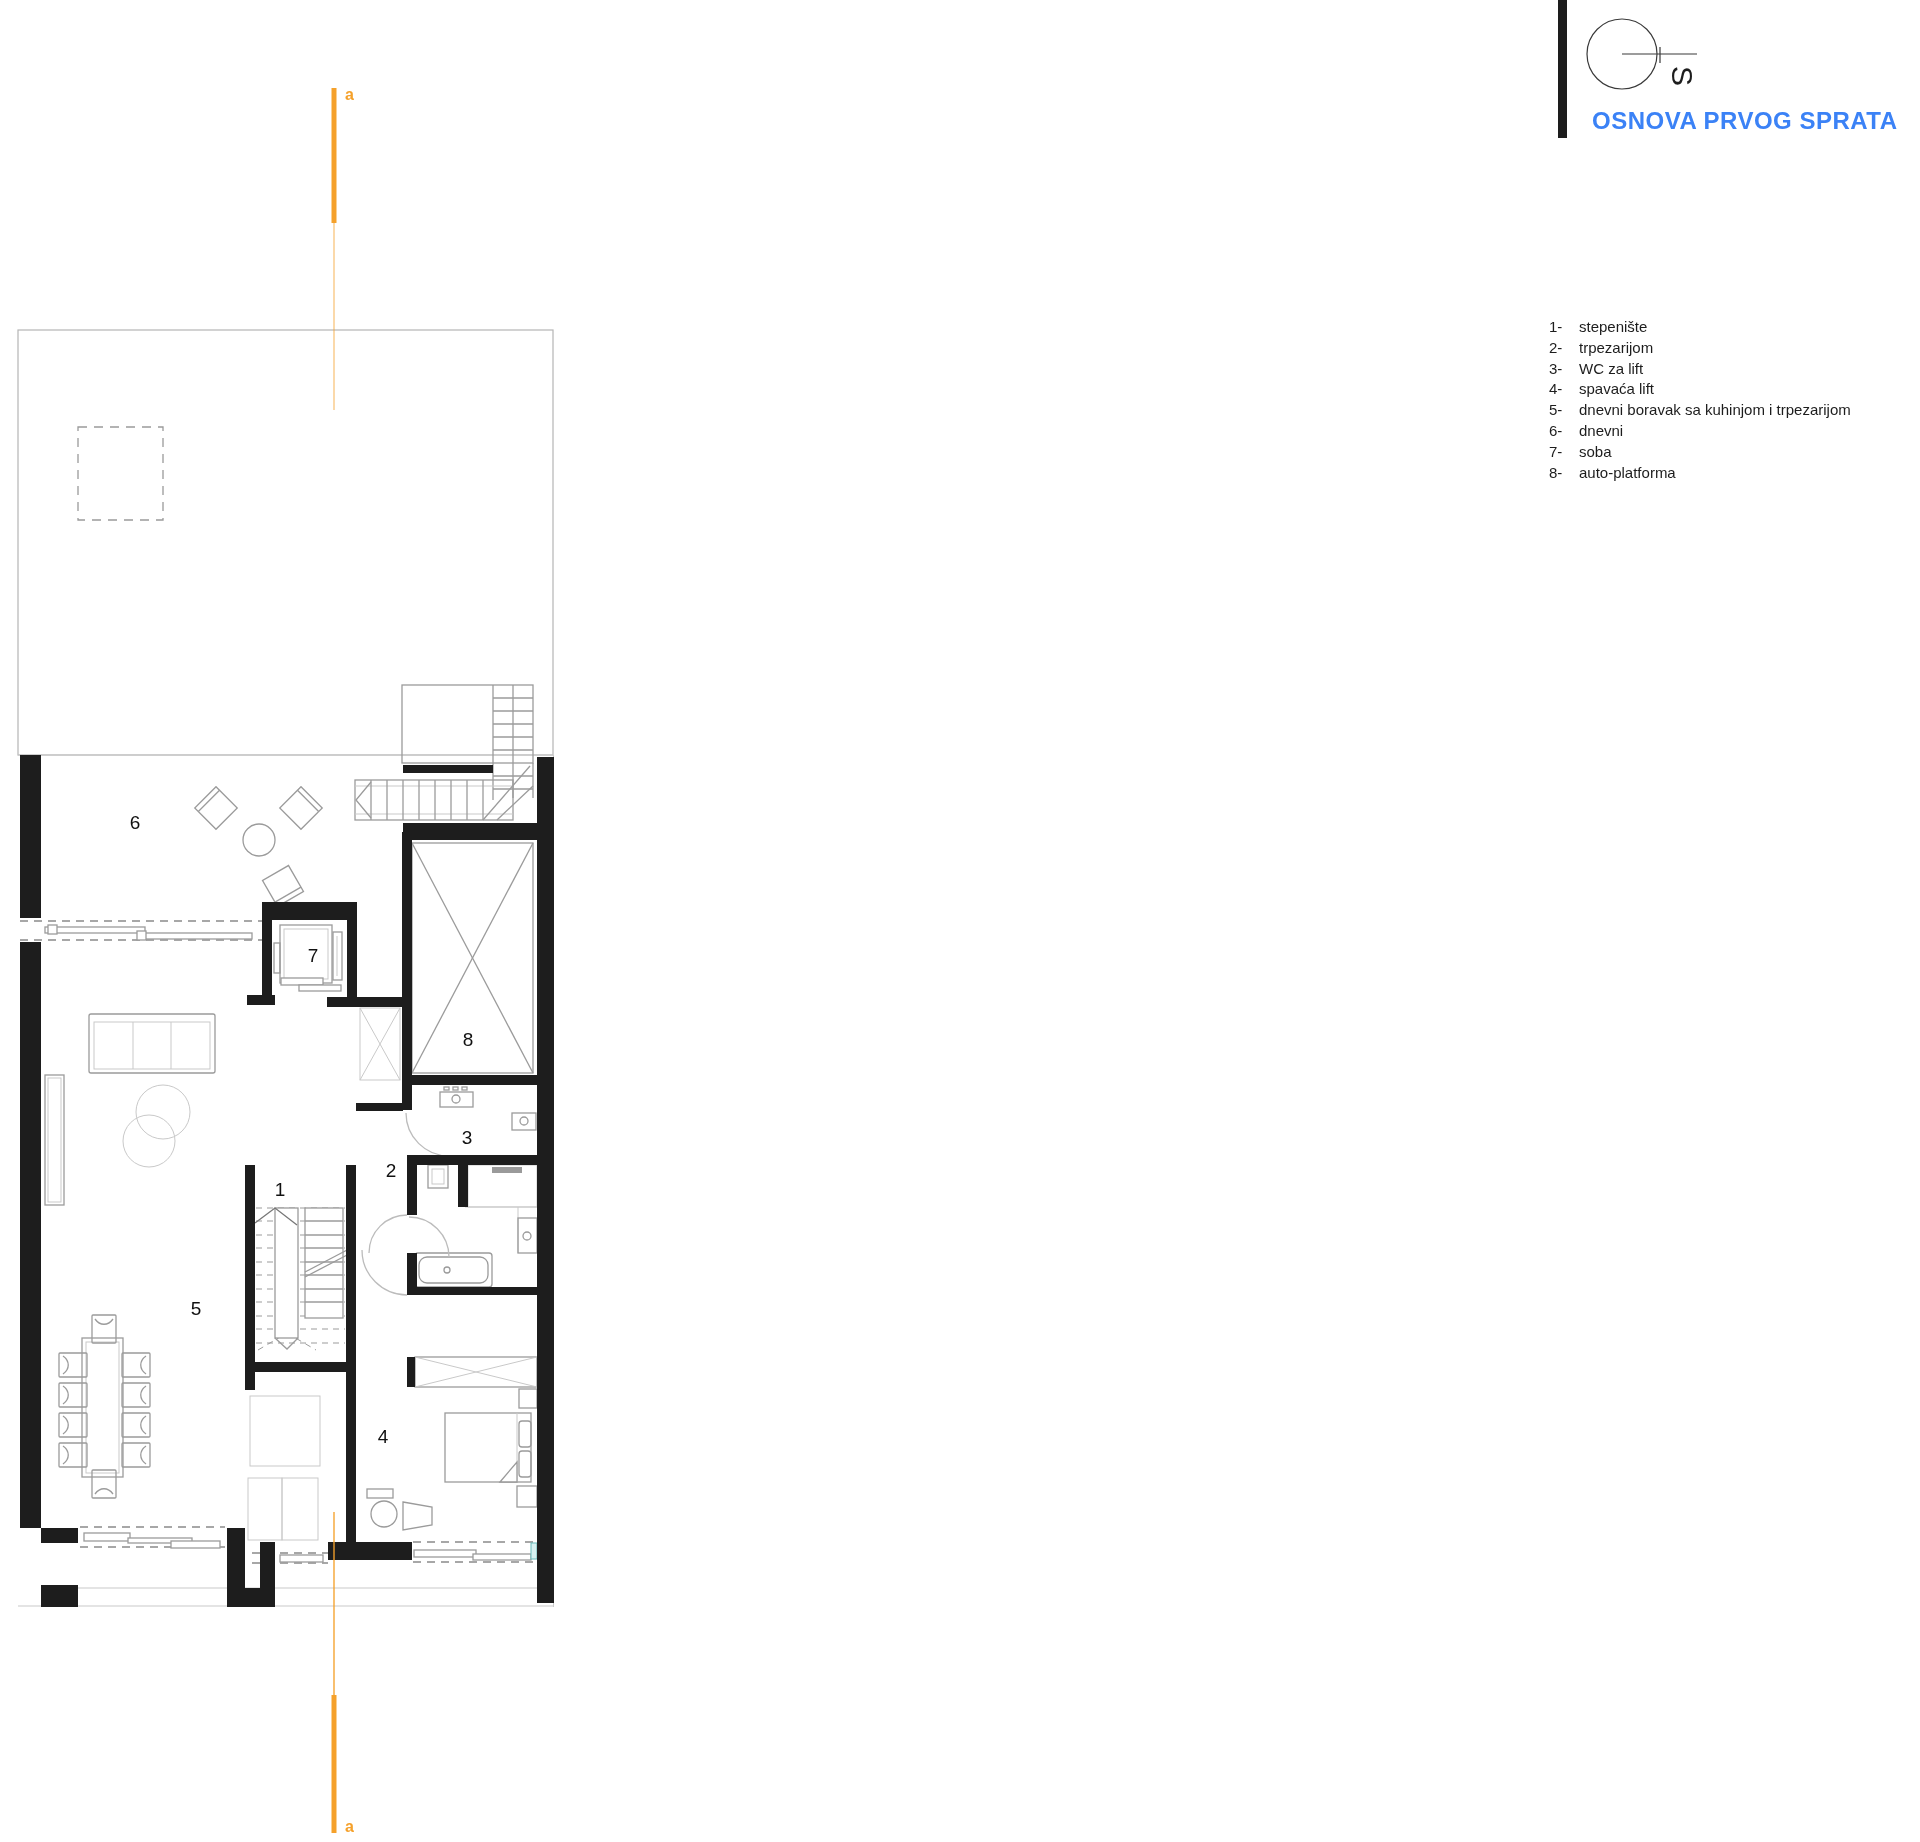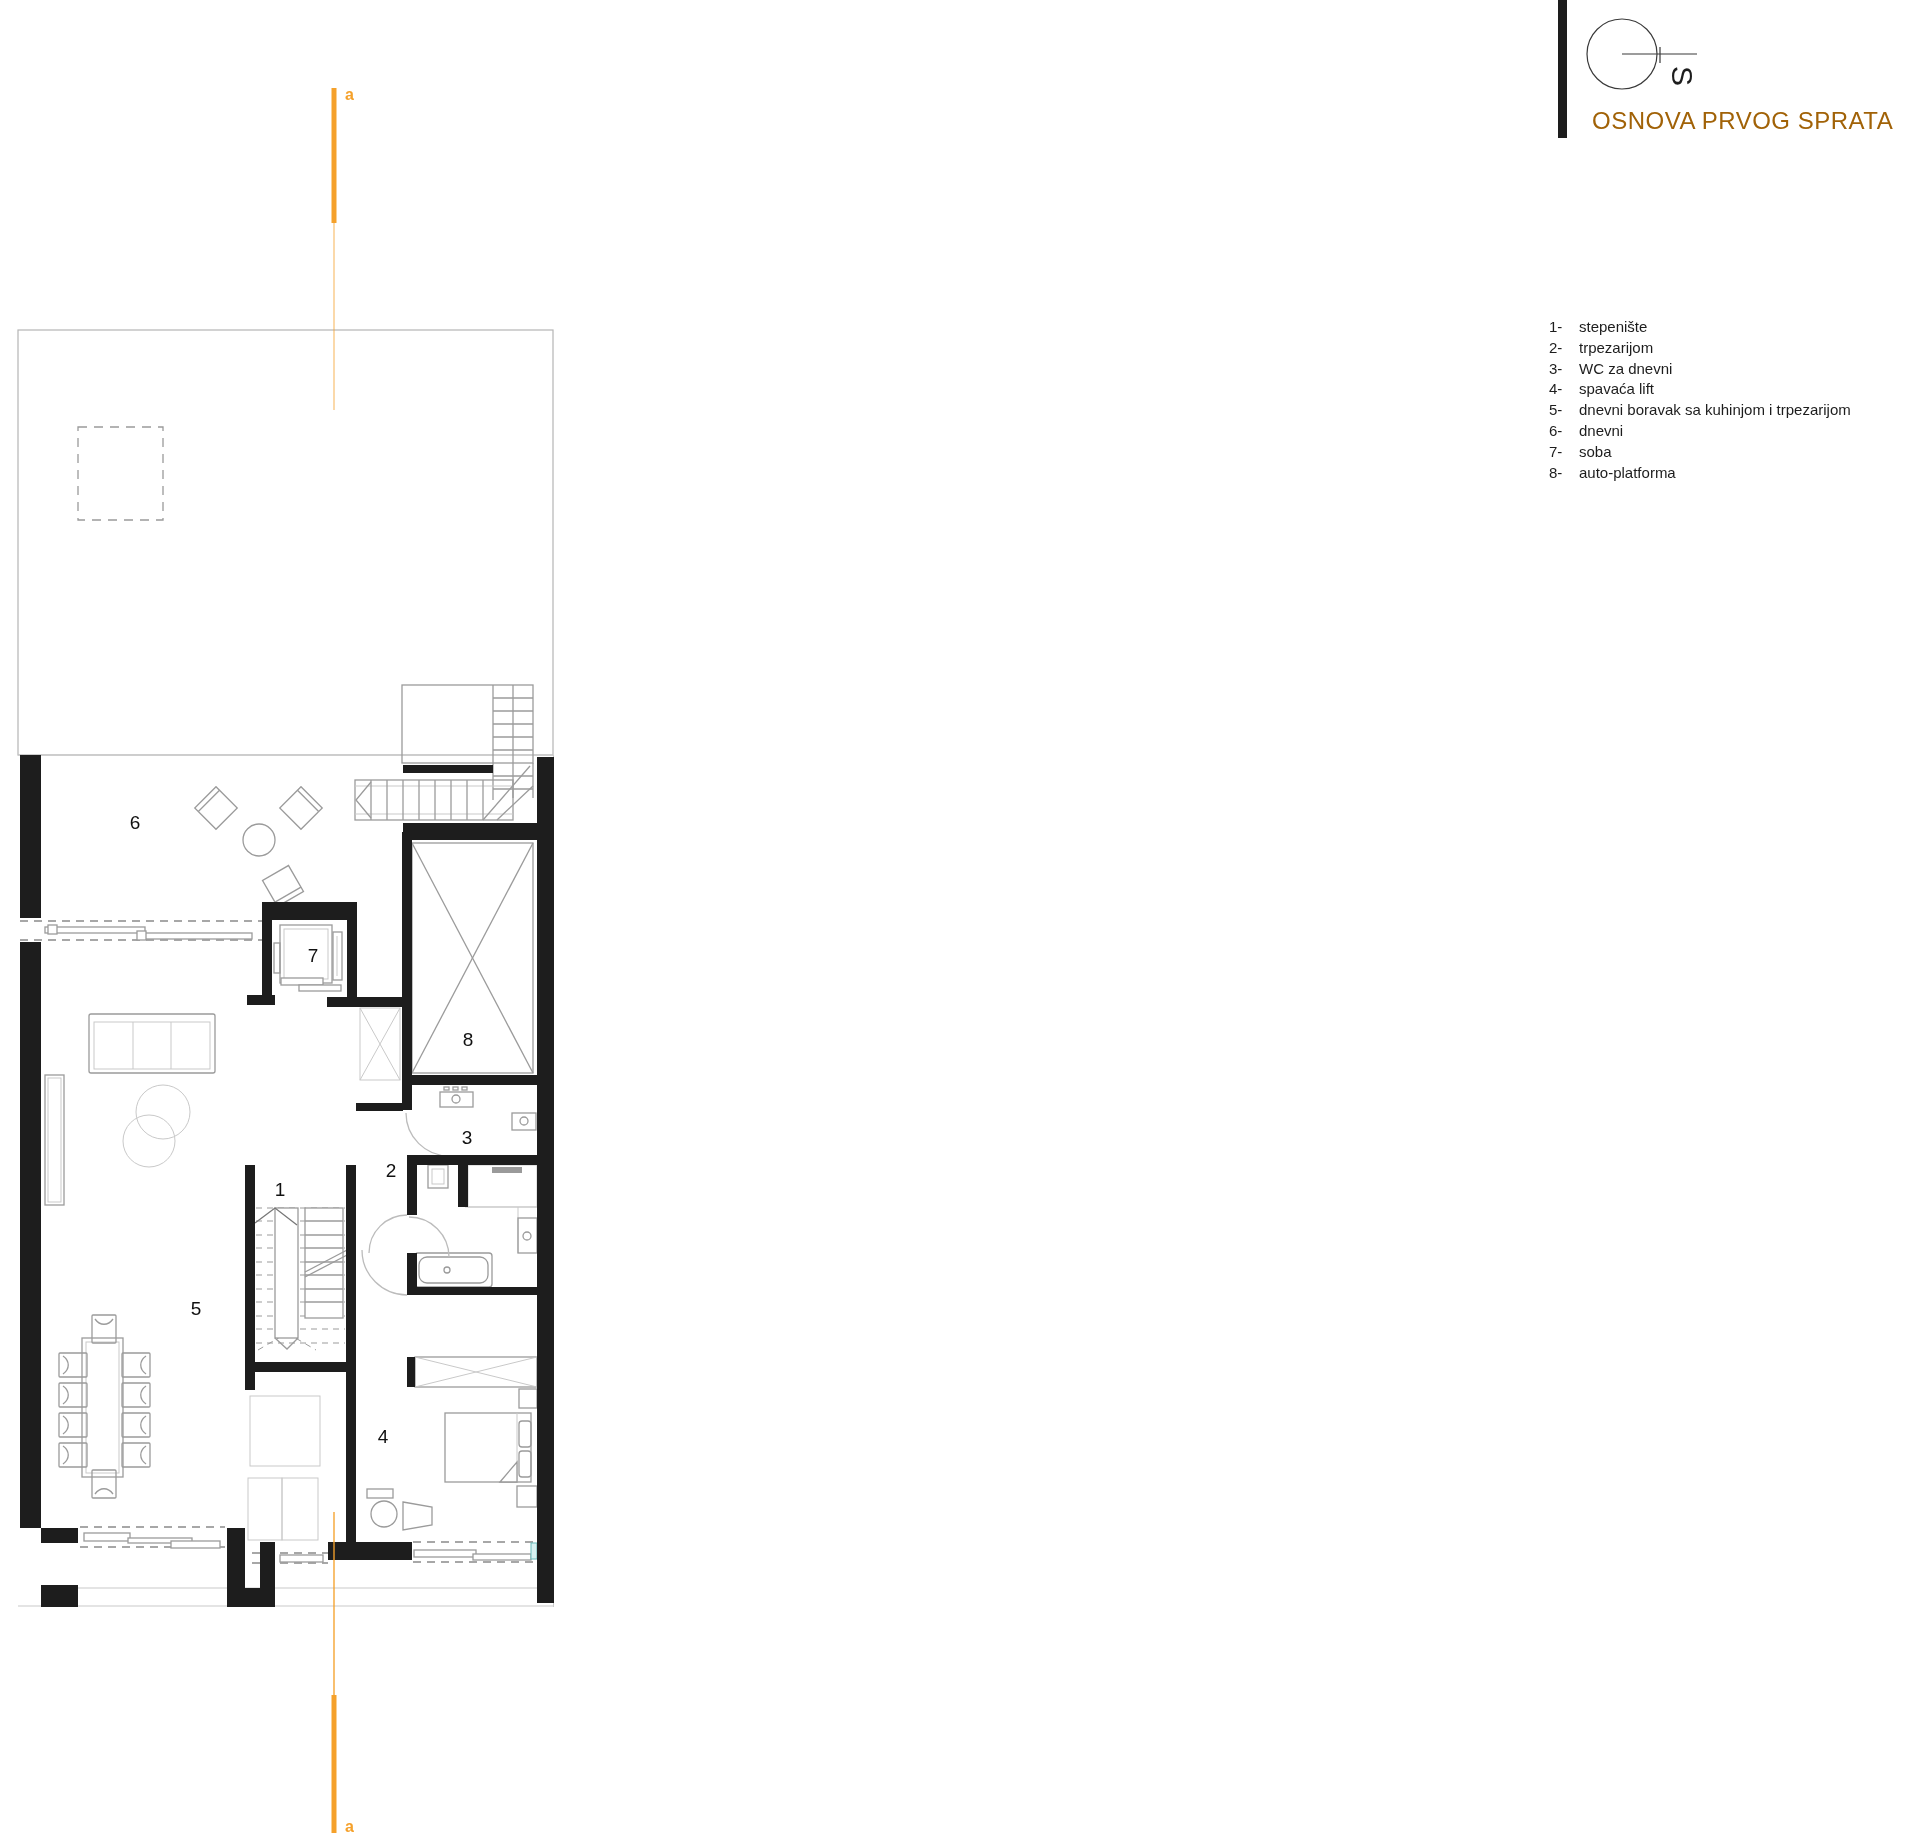--- a/index.html
+++ b/index.html
@@ -21,7 +21,7 @@
   
   .logo-bar{position:absolute;left:1558px;top:0;width:9px;height:138px;background:#1d1d1d;}
   .logo-mark{position:absolute;left:1585px;top:14px;width:130px;height:90px;}
-  .page-title{position:absolute;left:1592px;top:107px;font-size:24px;letter-spacing:0.5px;color:#a16207;white-space:nowrap;}
+  .page-title{position:absolute;left:1592px;top:107px;font-size:24px;letter-spacing:0.5px;color:#3b82f6;white-space:nowrap;font-weight:bold;}
   .legend{position:absolute;left:1549px;top:317px;font-size:15px;color:#1d1d1d;}
   .legend-row{display:flex;line-height:20.8px;}
   .legend-num{width:30px;flex:0 0 30px;}

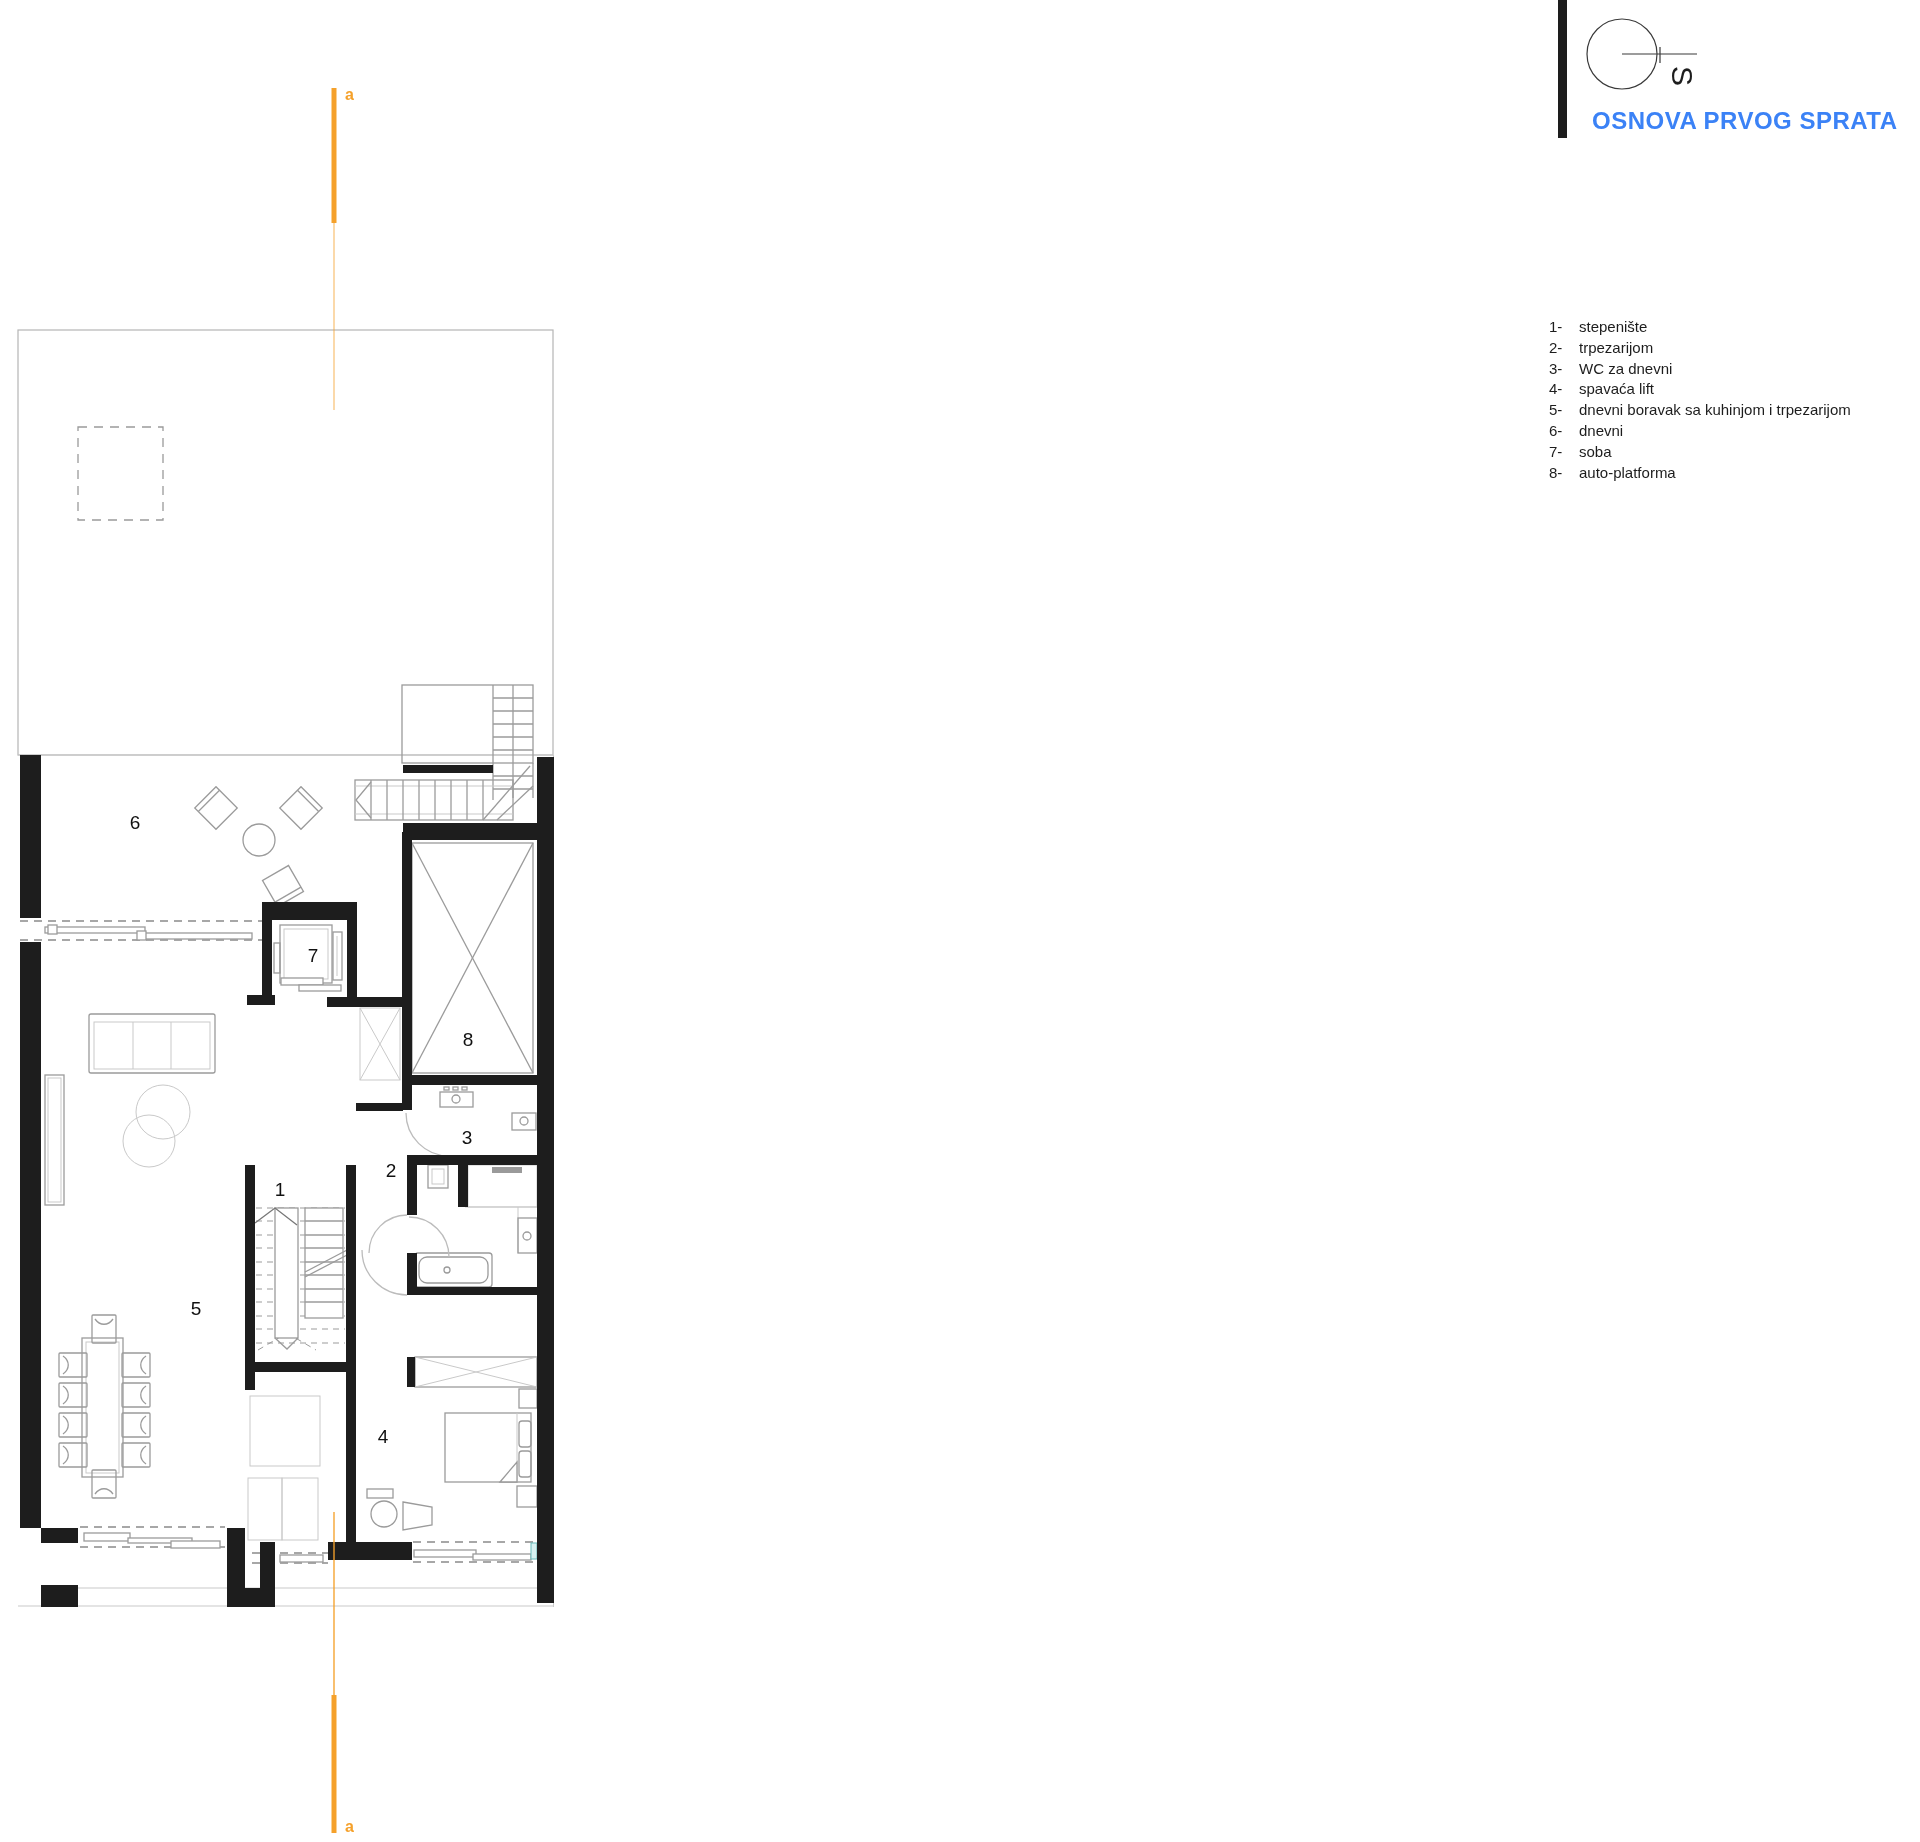--- a/index.html
+++ b/index.html
@@ -337,7 +337,7 @@
   </div>
   <div class="legend-row">
     <span class="legend-num">3-</span>
-    <span class="legend-label">WC za dnevni</span>
+    <span class="legend-label">WC za lift</span>
   </div>
   <div class="legend-row">
     <span class="legend-num">4-</span>

